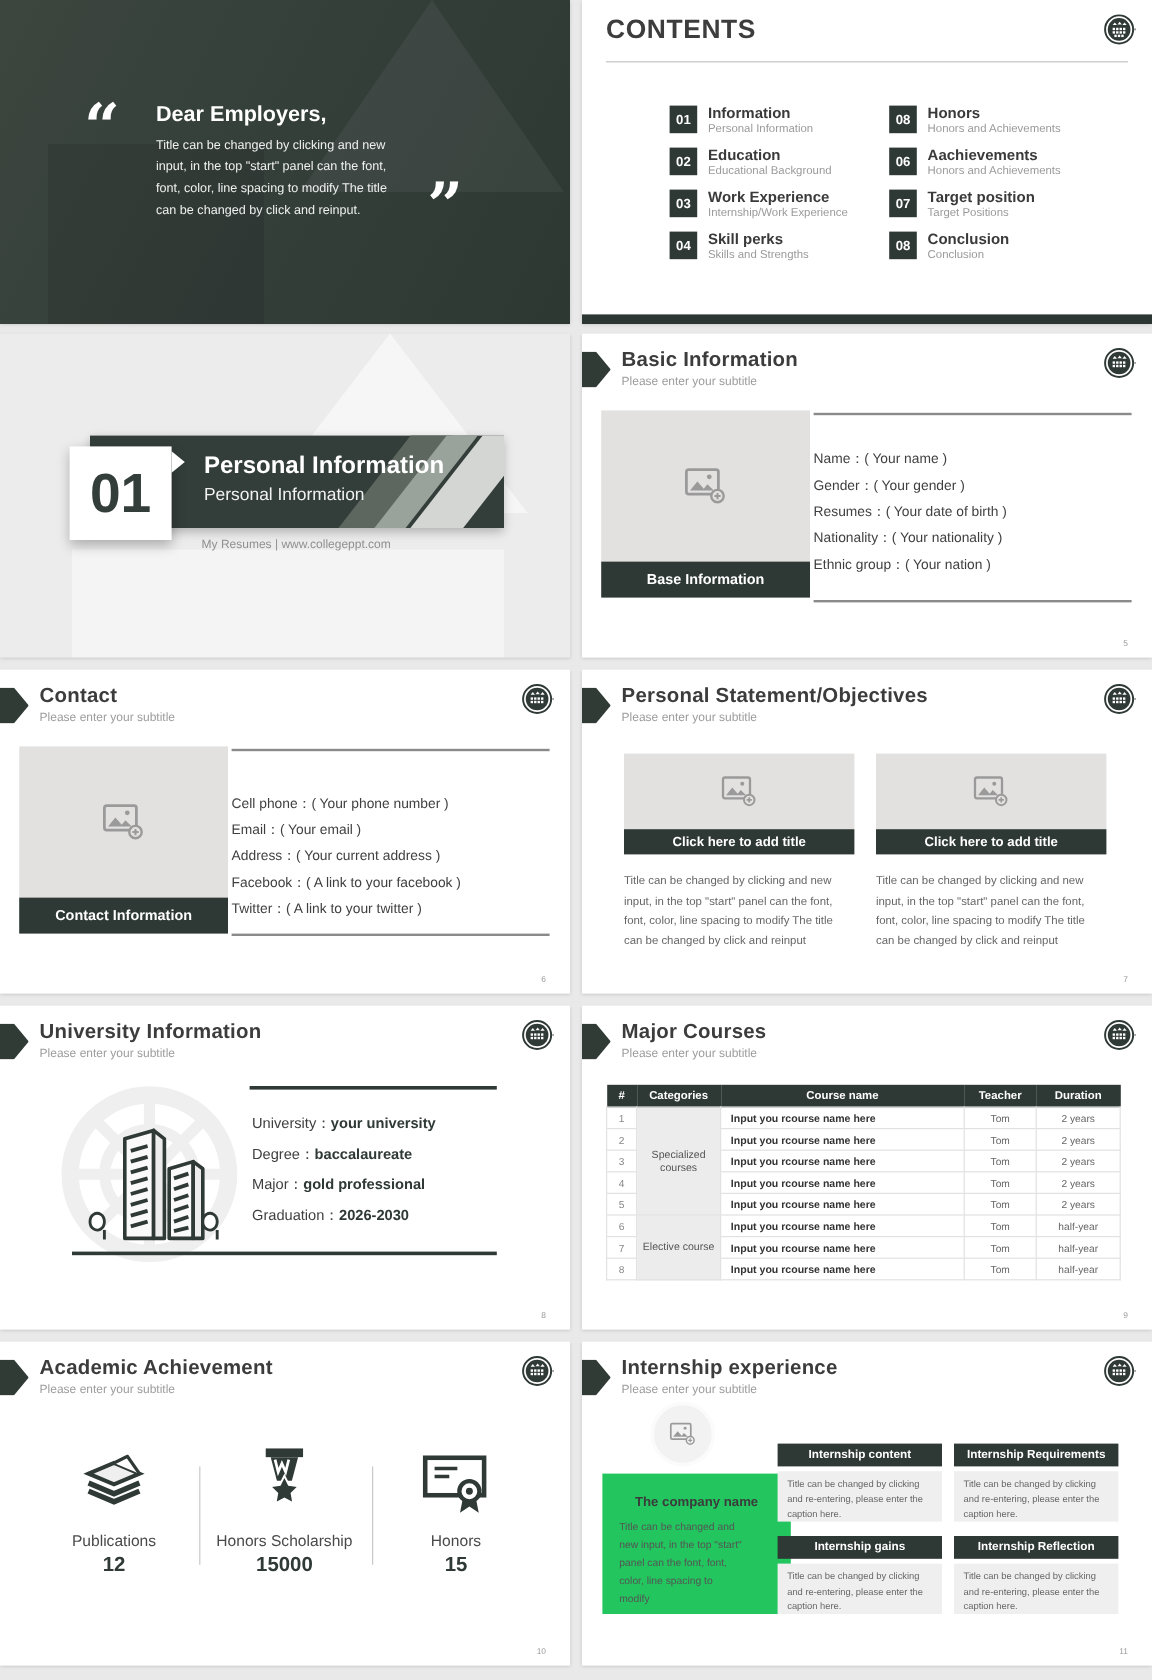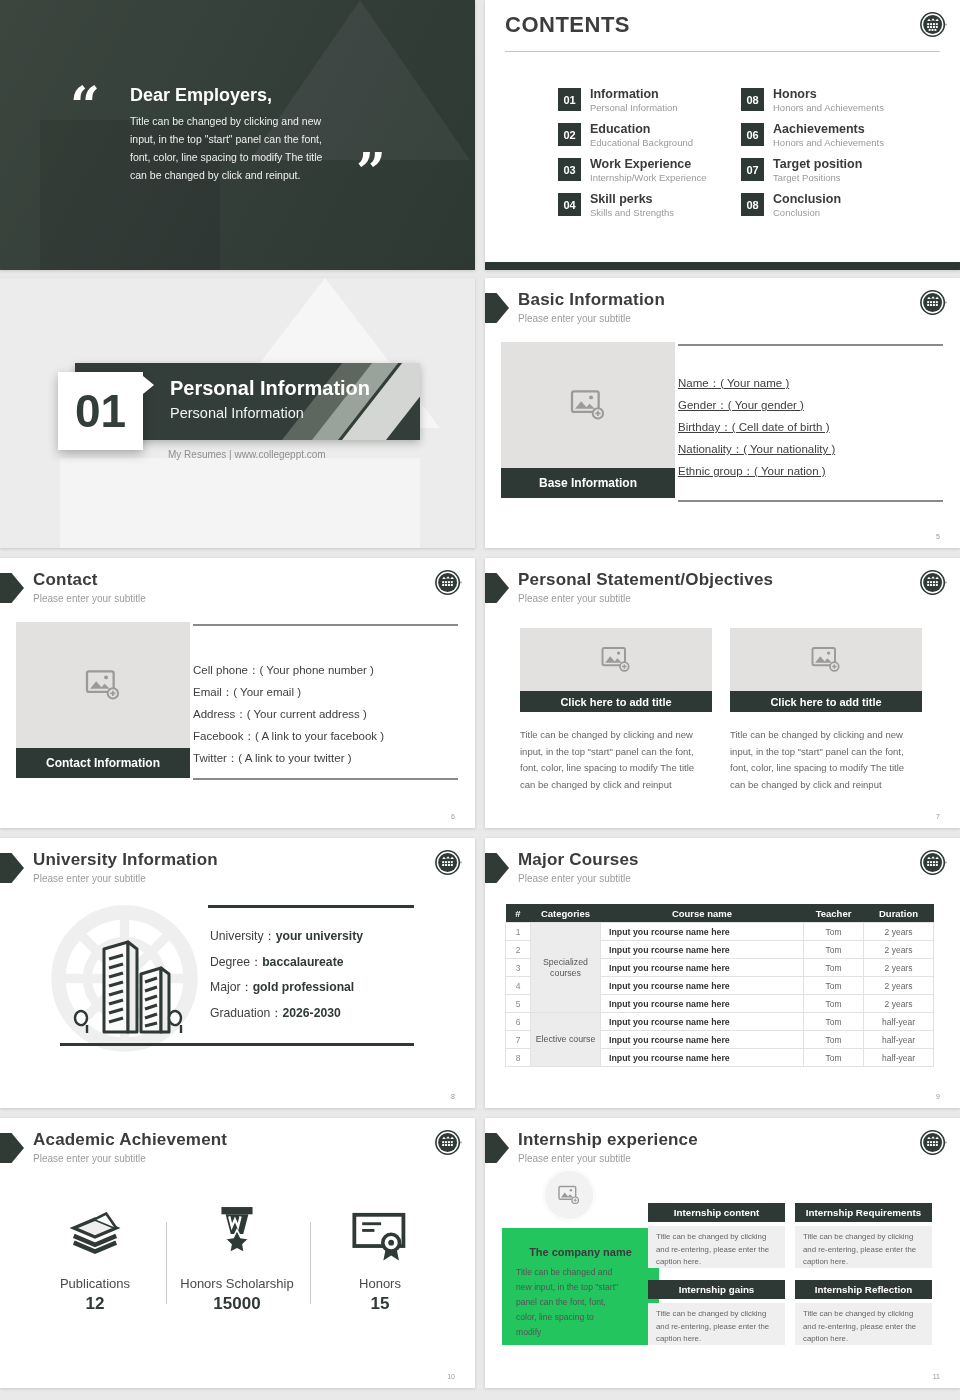--- a/index.html
+++ b/index.html
@@ -69,7 +69,7 @@
   .info-block.basic{top:66px;height:158px;padding-top:26px;}
   .info-block.contact{top:66px;height:156px;padding-top:33px;}
   .info-lines{font-size:11.5px;line-height:22px;color:#3f3f3f;}
-  .info-lines.narrow{width:176px;text-decoration:underline;}
+  .info-lines.narrow{width:176px;}
   .info-lines.wide{width:245px;}
 
   

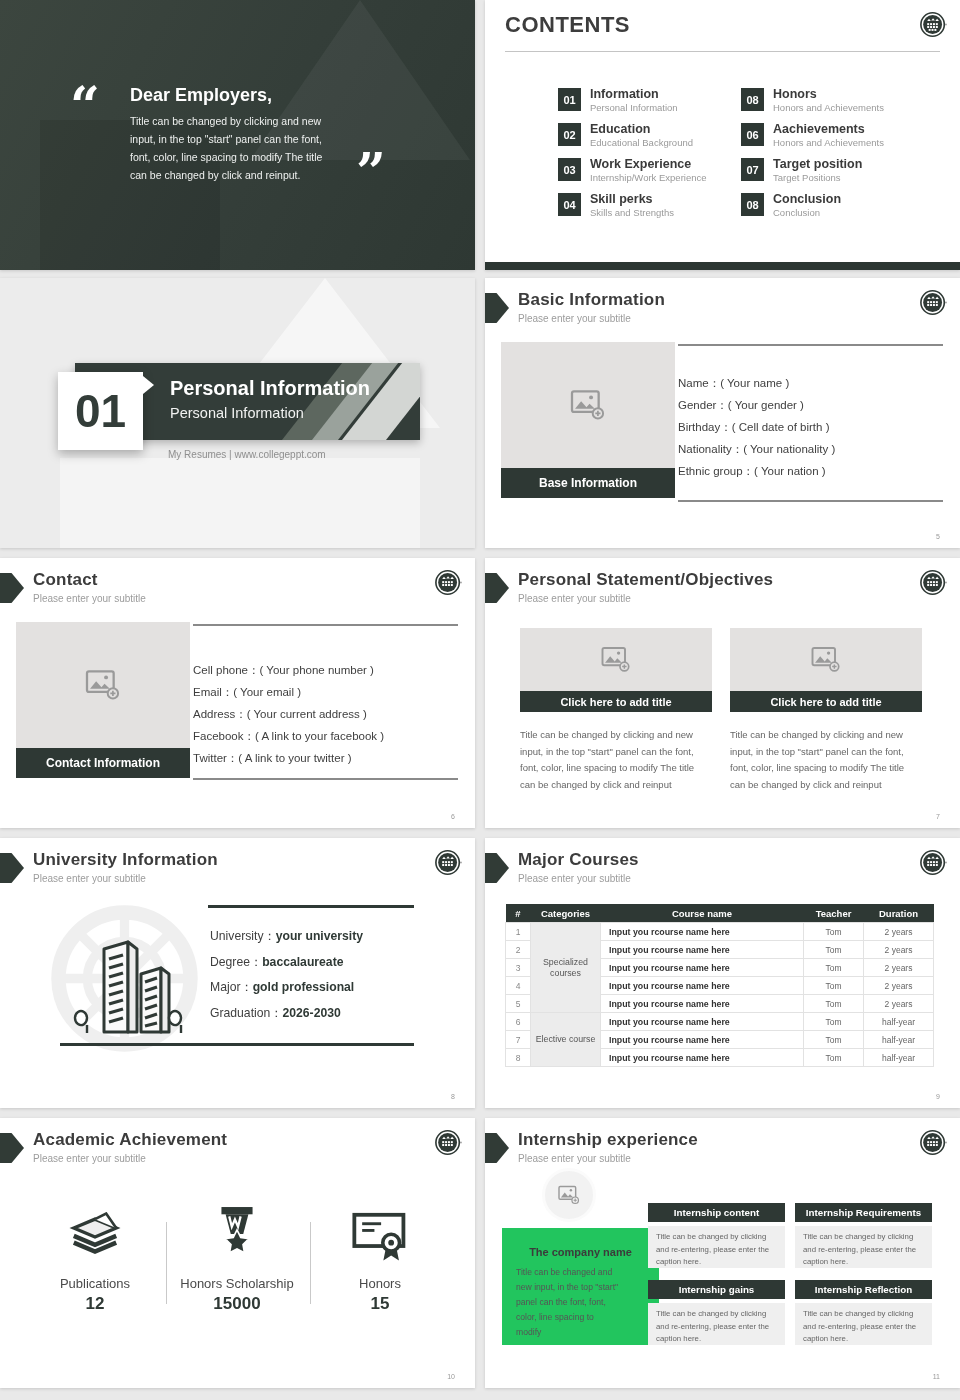--- a/index.html
+++ b/index.html
@@ -275,7 +275,7 @@
       <div class="info-lines narrow">
         <div>Name：( Your name )</div>
         <div>Gender：( Your gender )</div>
-        <div>Birthday：( Cell date of birth )</div>
+        <div>Resumes：( Your date of birth )</div>
         <div>Nationality：( Your nationality )</div>
         <div>Ethnic group：( Your nation )</div>
       </div>

